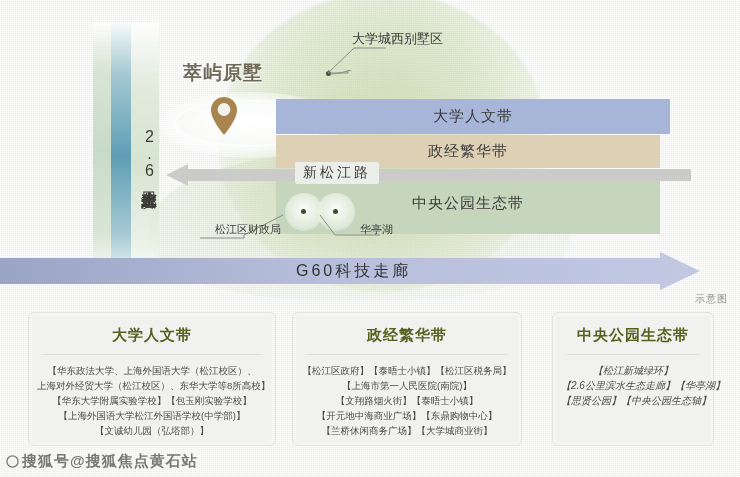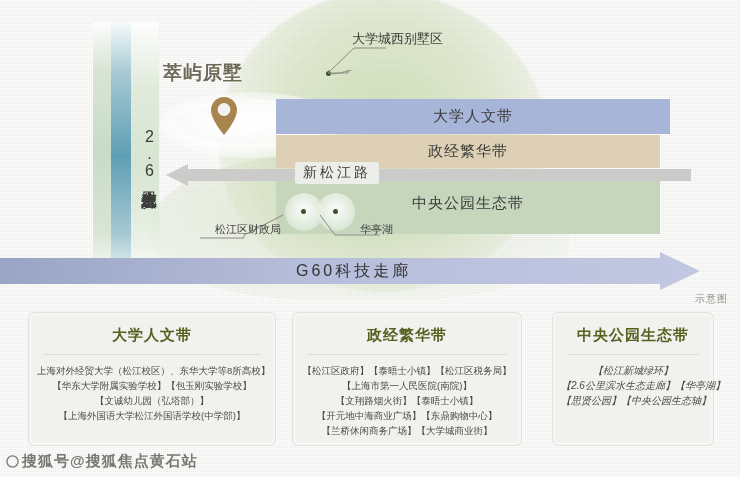--- a/index.html
+++ b/index.html
@@ -56,7 +56,7 @@
     background:radial-gradient(ellipse at 50% 45%, rgba(255,255,255,.9) 0%, rgba(246,248,244,.55) 70%, rgba(246,248,244,0) 100%);
   }
   #projname{
-    position:absolute;left:163px;top:60px;width:120px;
+    position:absolute;left:163px;top:60px;width:120px;text-align:center;
     font-size:19px;font-weight:bold;color:#6d6a58;letter-spacing:1px;
     text-shadow:0 1px 0 rgba(255,255,255,.9);
   }

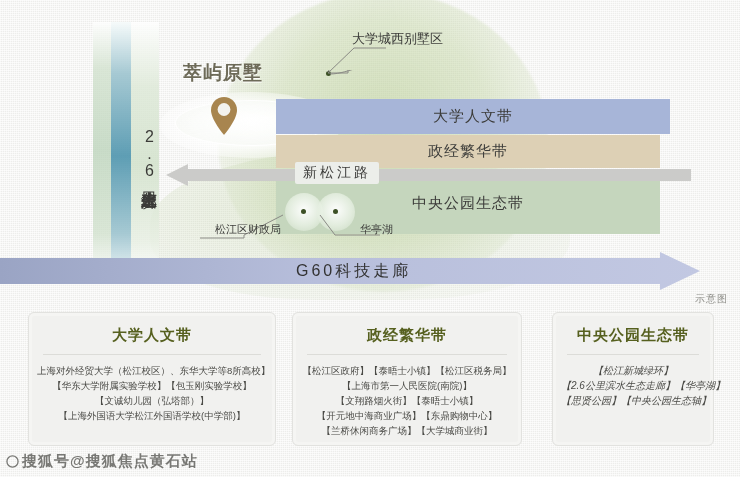--- a/index.html
+++ b/index.html
@@ -200,6 +200,7 @@
       <div class="card-title">大学人文带</div>
       <div class="card-rule"></div>
       <div class="card-body">
+        <div>【华东政法大学、上海外国语大学（松江校区）、</div>
         <div>上海对外经贸大学（松江校区）、东华大学等8所高校】</div>
         <div>【华东大学附属实验学校】【包玉刚实验学校】</div>
         <div>【文诚幼儿园（弘塔部）】</div>

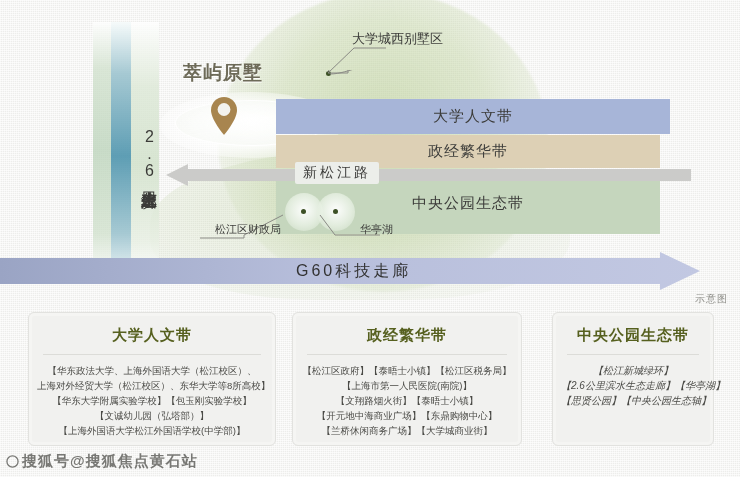--- a/index.html
+++ b/index.html
@@ -203,8 +203,8 @@
         <div>【华东政法大学、上海外国语大学（松江校区）、</div>
         <div>上海对外经贸大学（松江校区）、东华大学等8所高校】</div>
         <div>【华东大学附属实验学校】【包玉刚实验学校】</div>
+        <div>【上海外国语大学松江外国语学校(中学部)】</div>
         <div>【文诚幼儿园（弘塔部）】</div>
-        <div>【上海外国语大学松江外国语学校(中学部)】</div>
       </div>
     </div>
 

